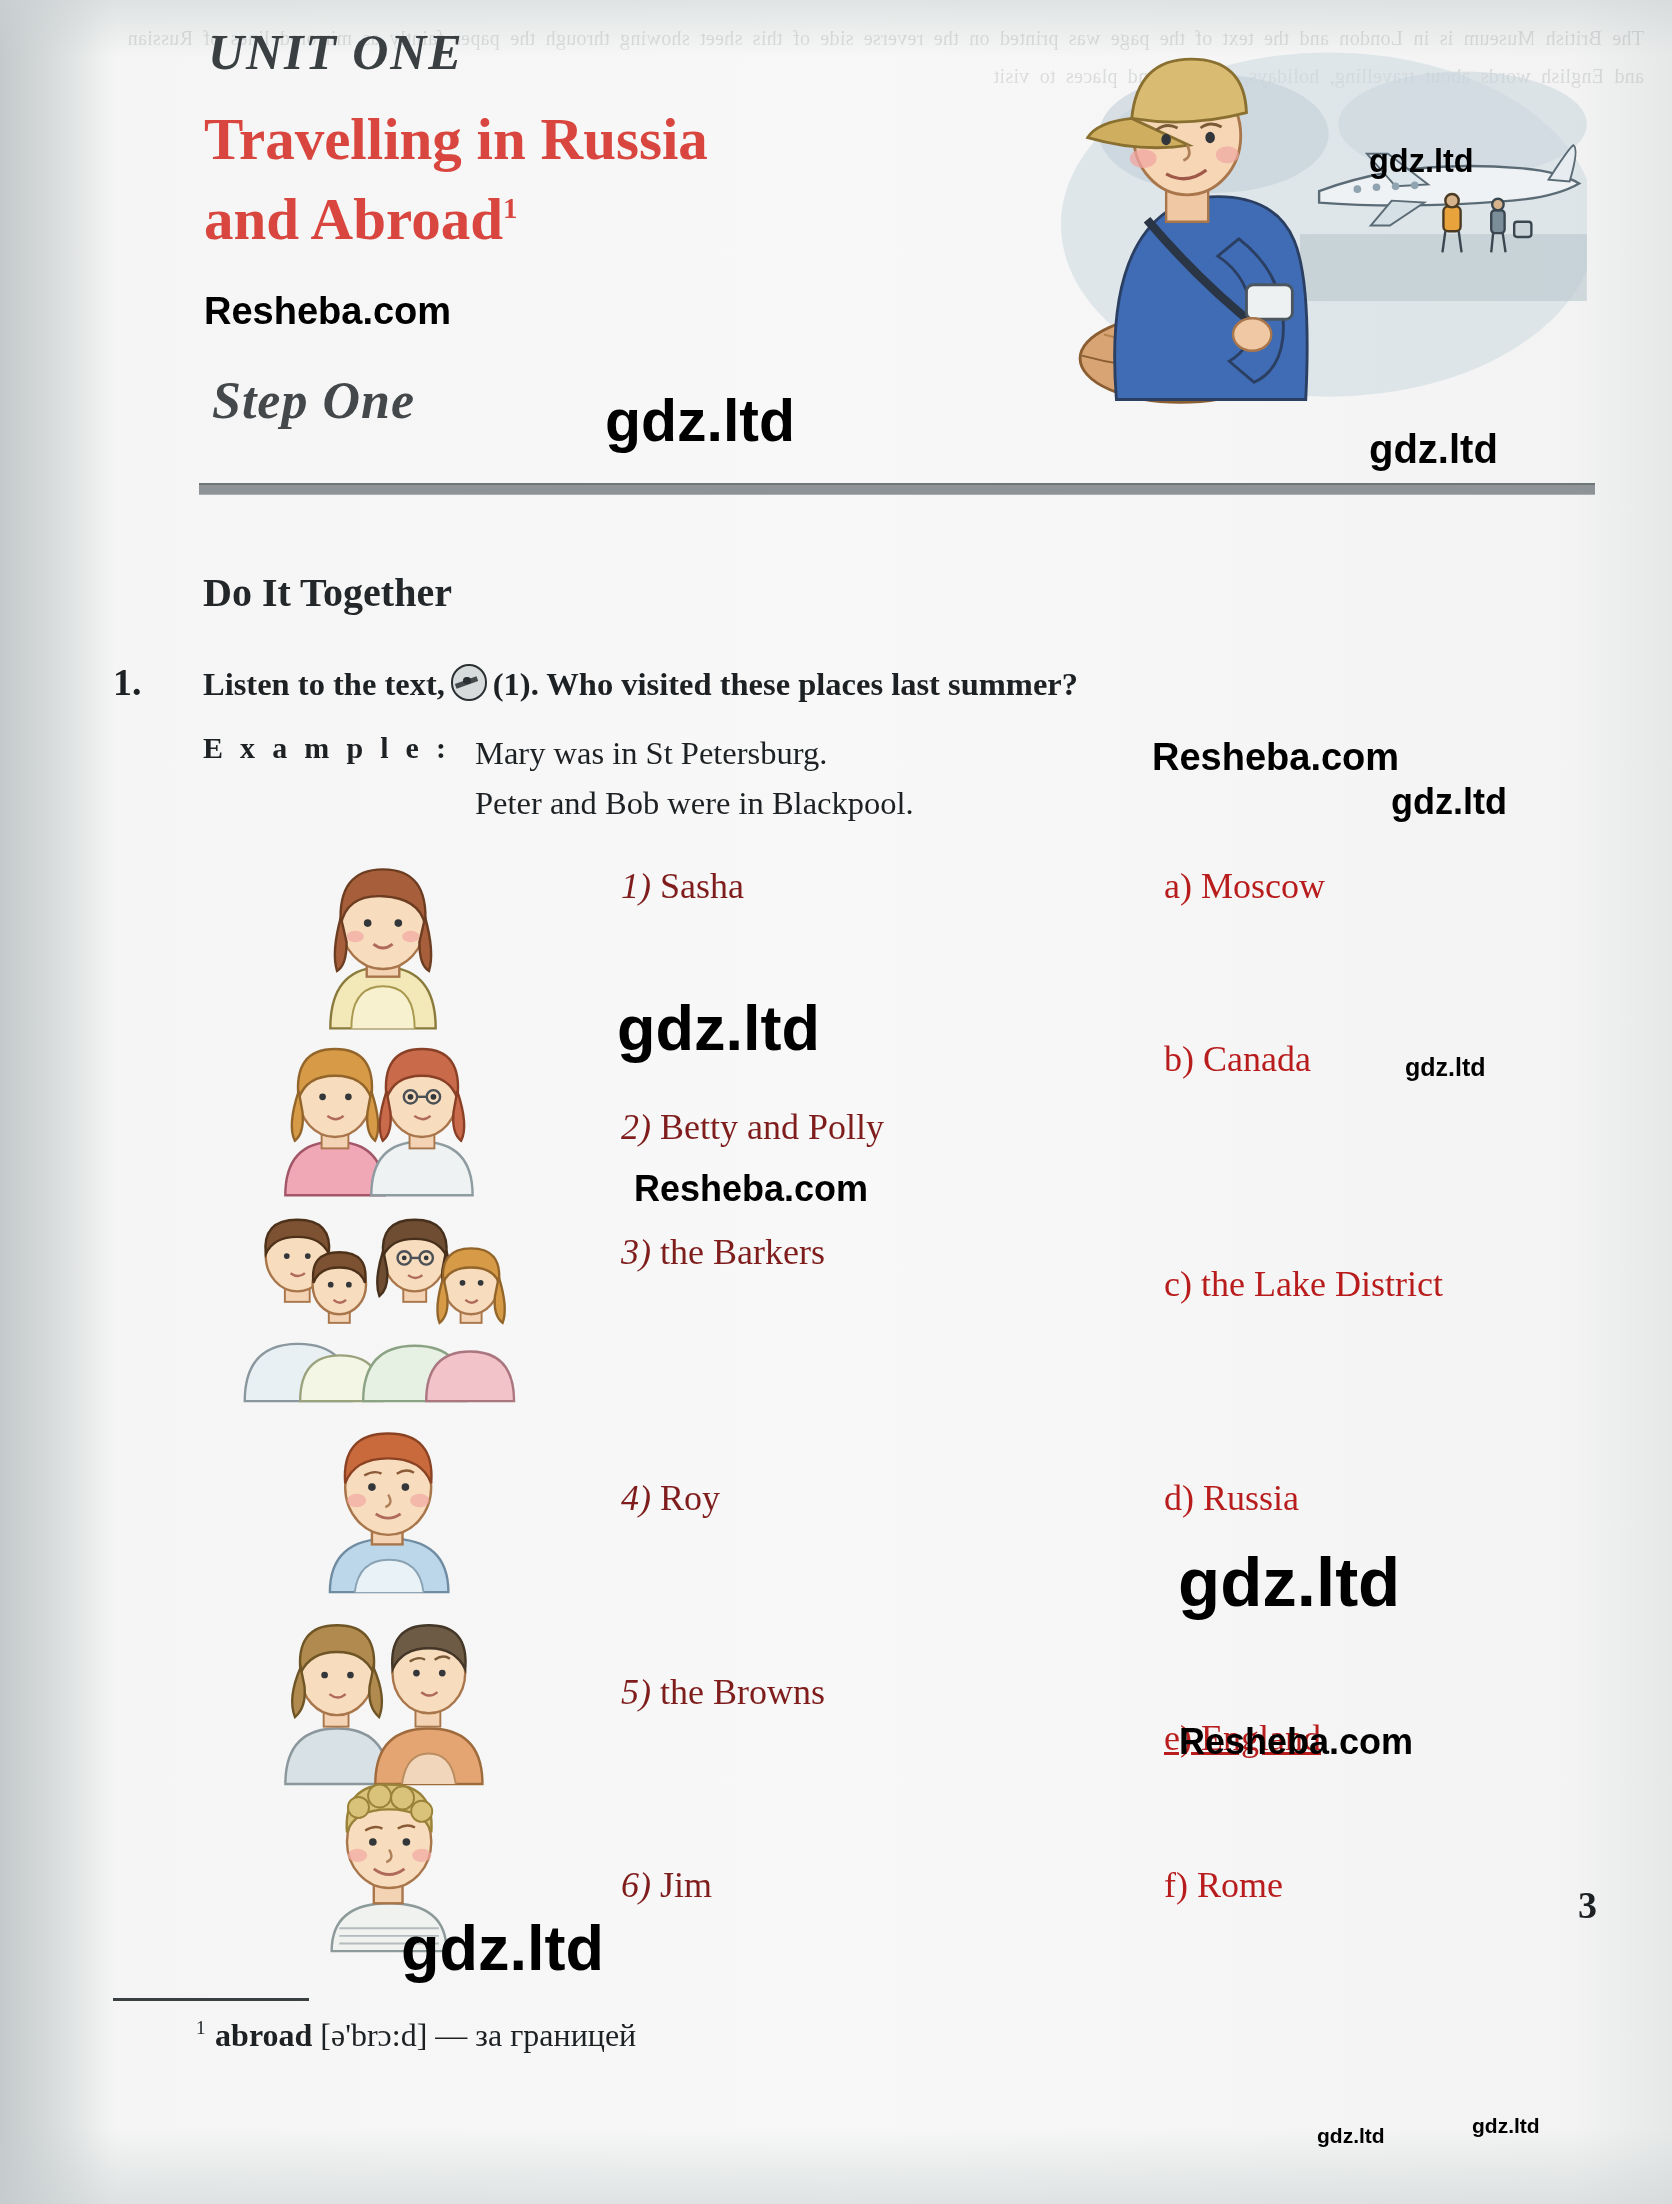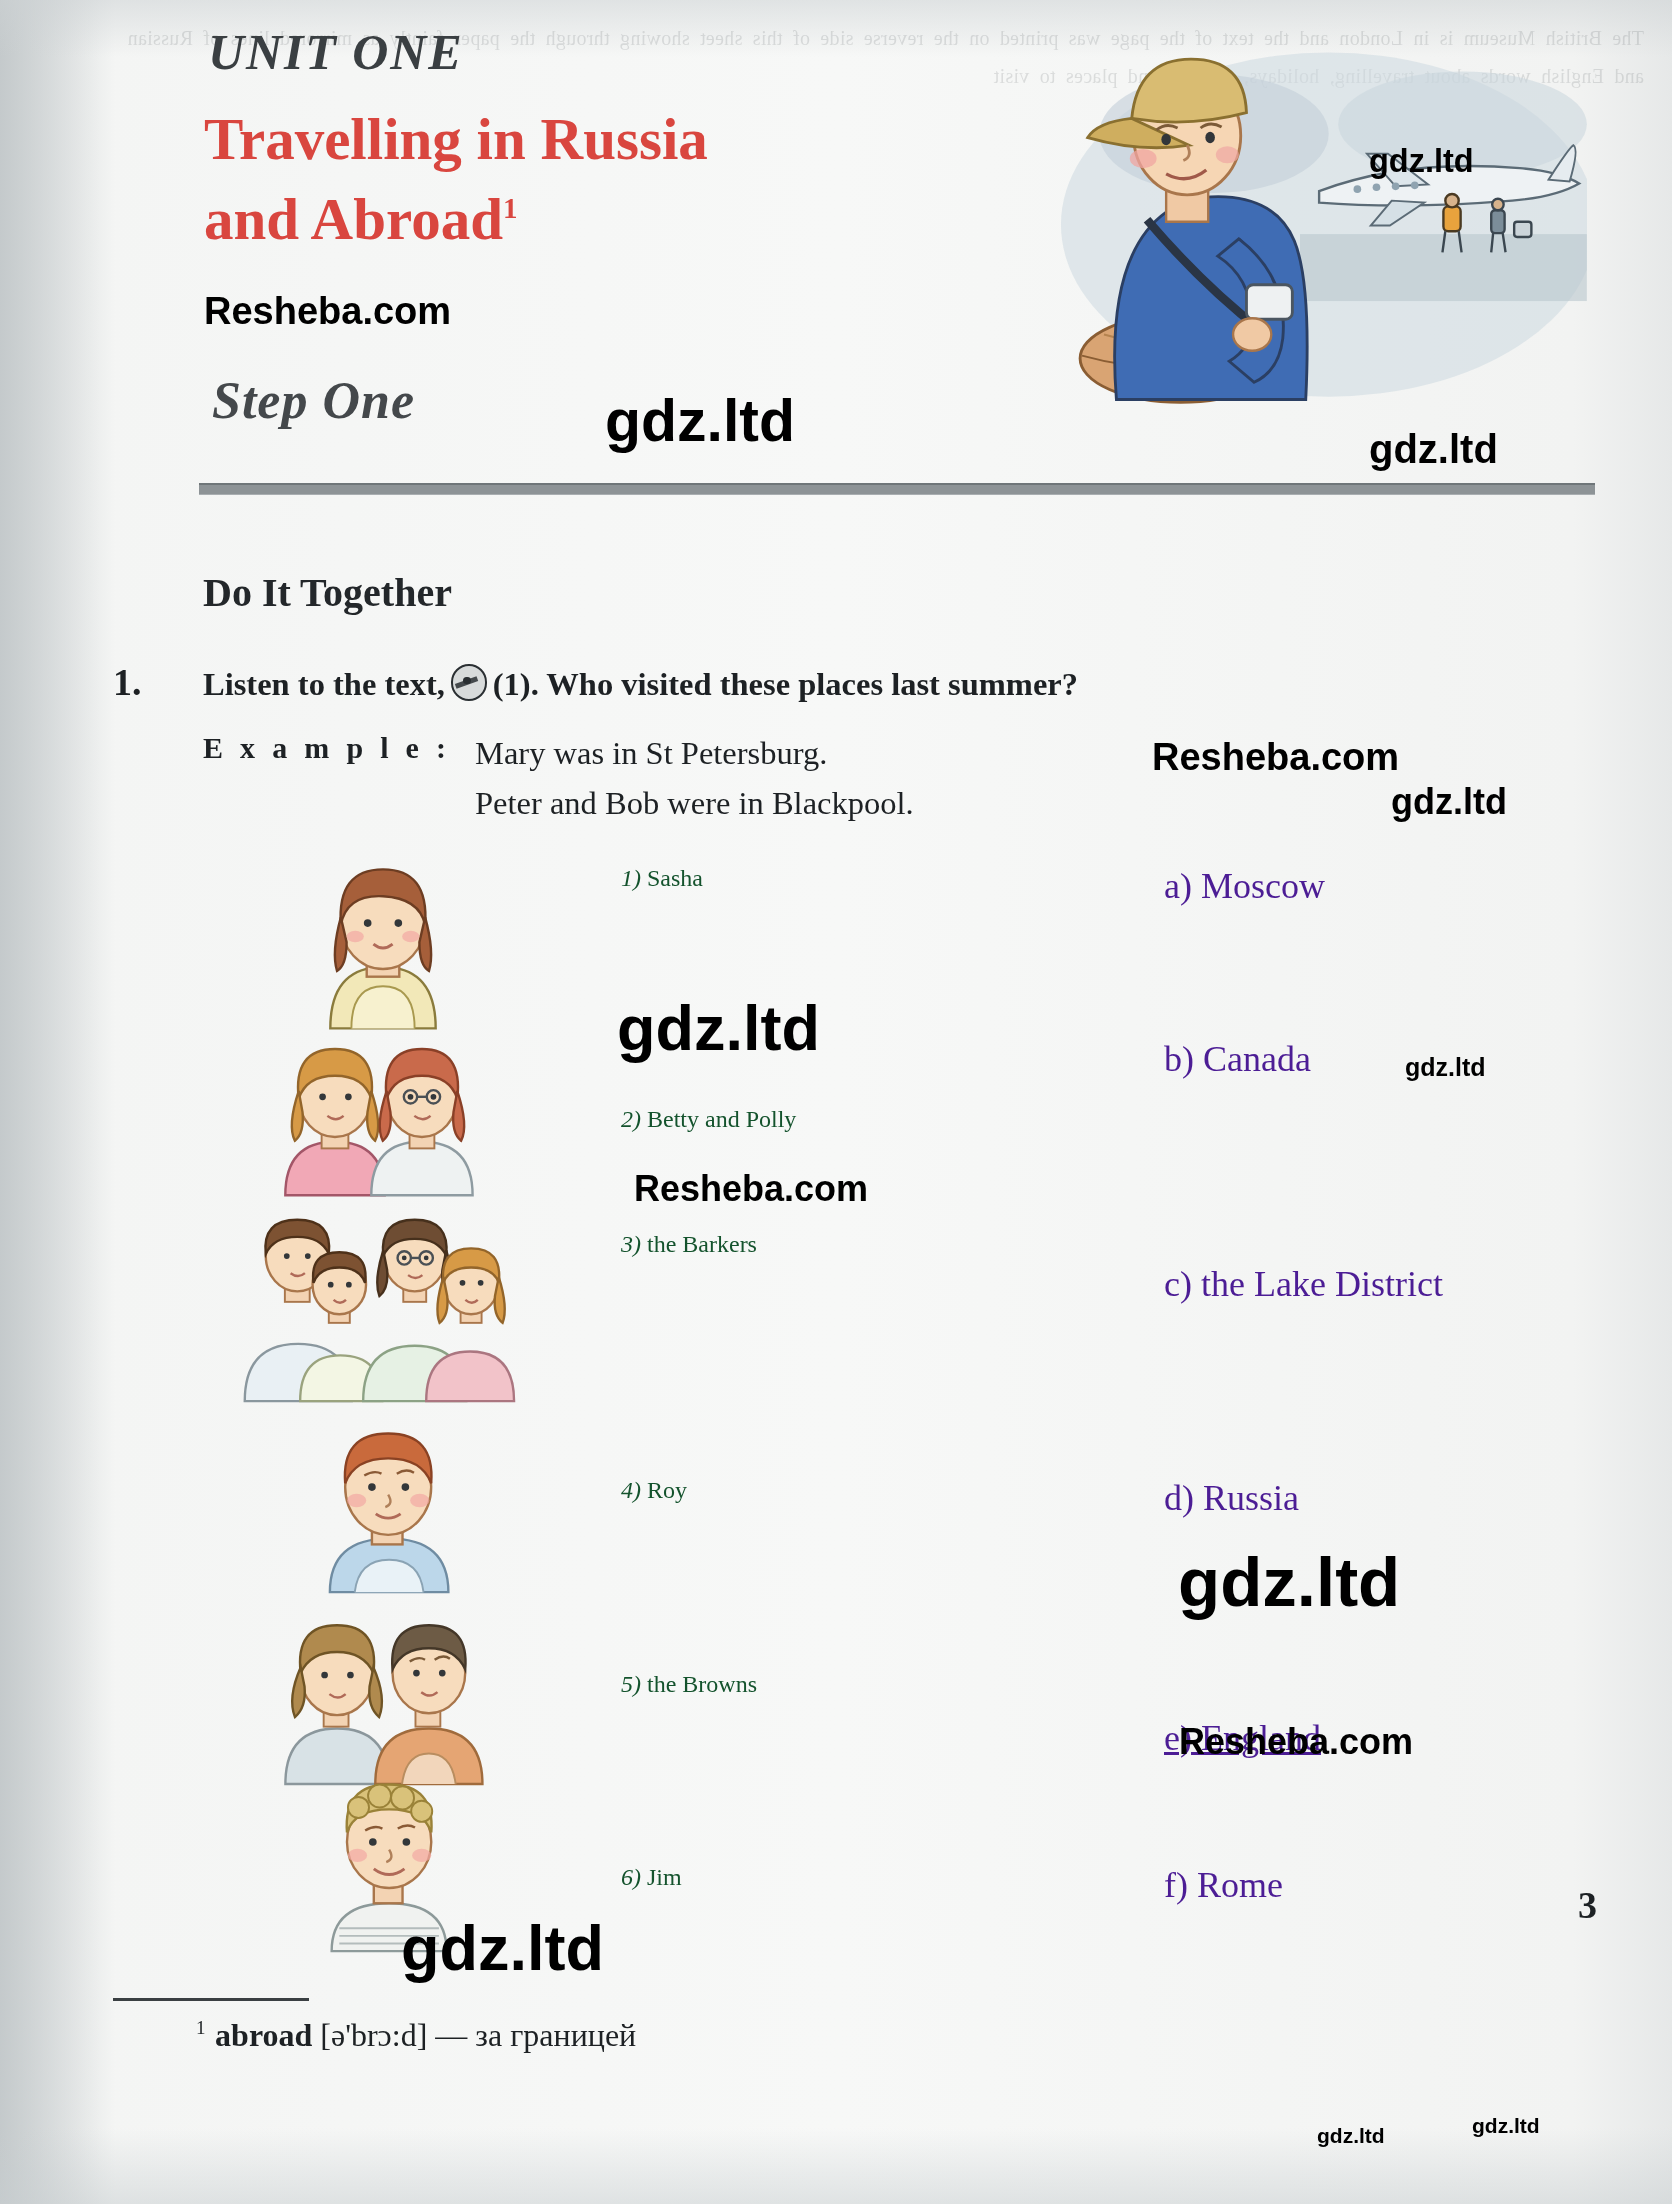--- a/index.html
+++ b/index.html
@@ -203,8 +203,8 @@
   .match-left {
     position: absolute;
     font-family: "Liberation Serif", serif;
-    font-size: 24px;
-    color: #14532d;
+    font-size: 36px;
+    color: #7f1d1d;
   }
   .match-left .num {
     font-style: italic;

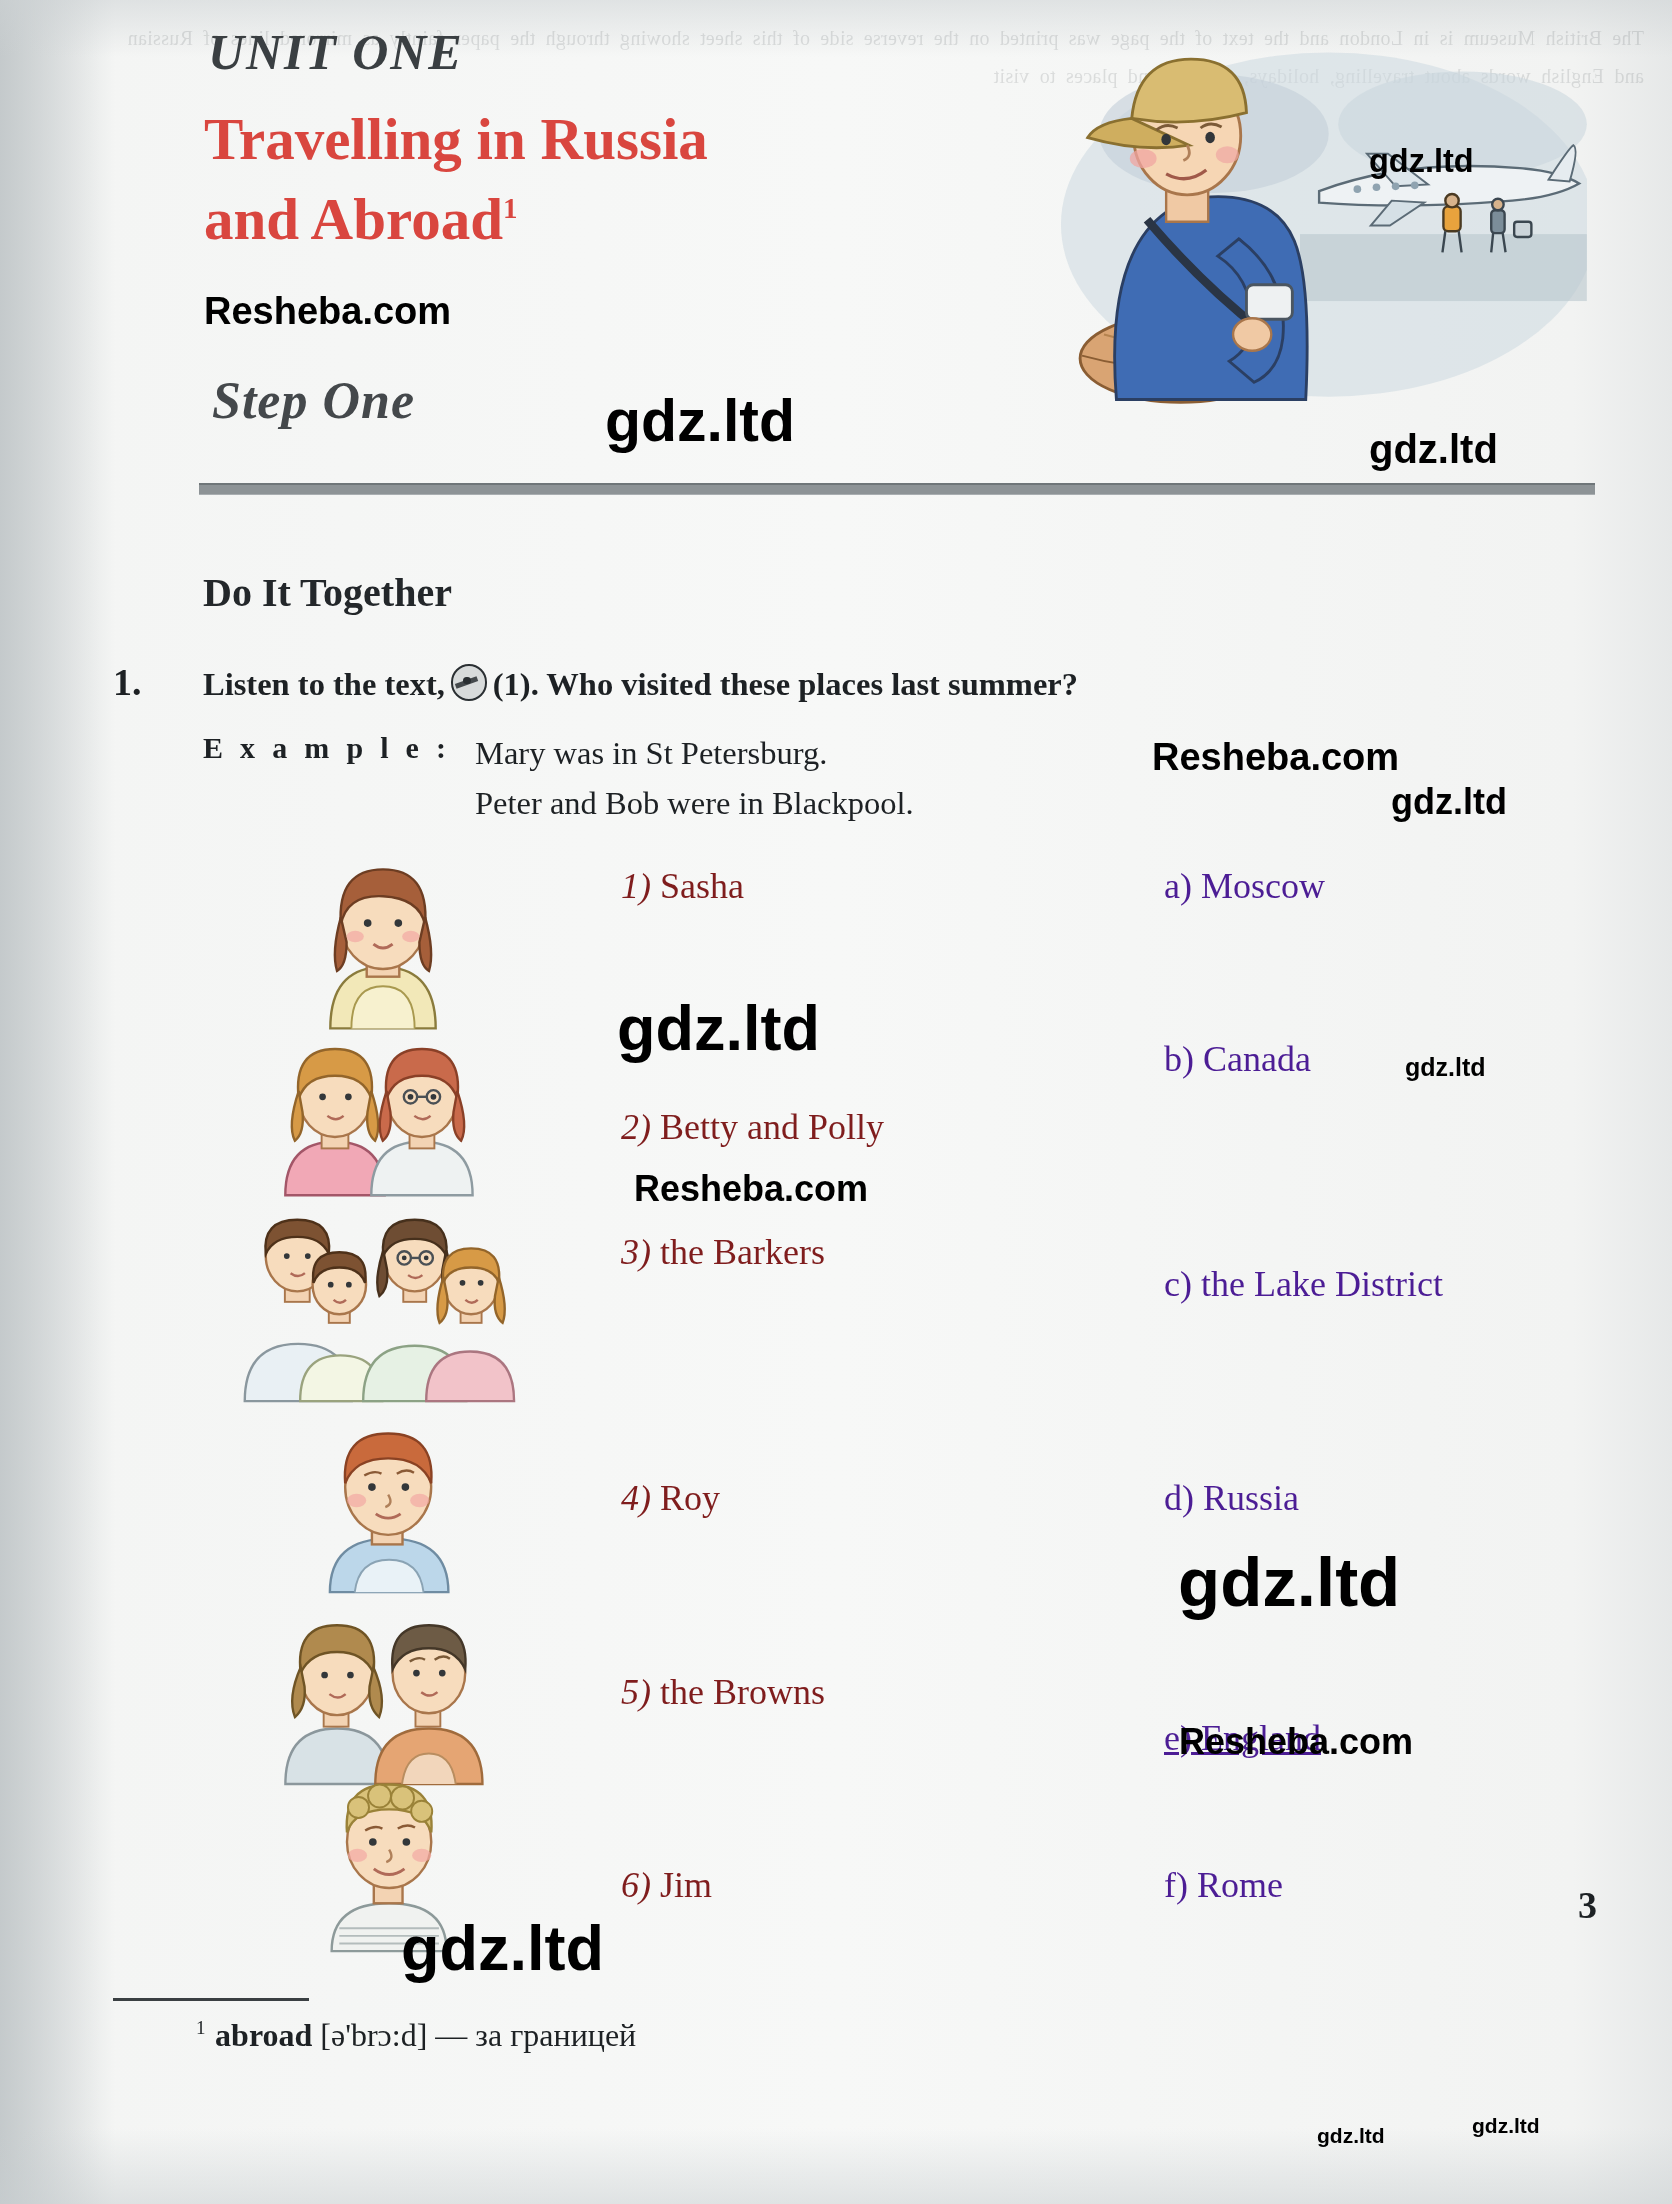--- a/index.html
+++ b/index.html
@@ -213,7 +213,7 @@
     position: absolute;
     font-family: "Liberation Serif", serif;
     font-size: 36px;
-    color: #4c1d95;
+    color: #b91c1c;
   }
 
   

